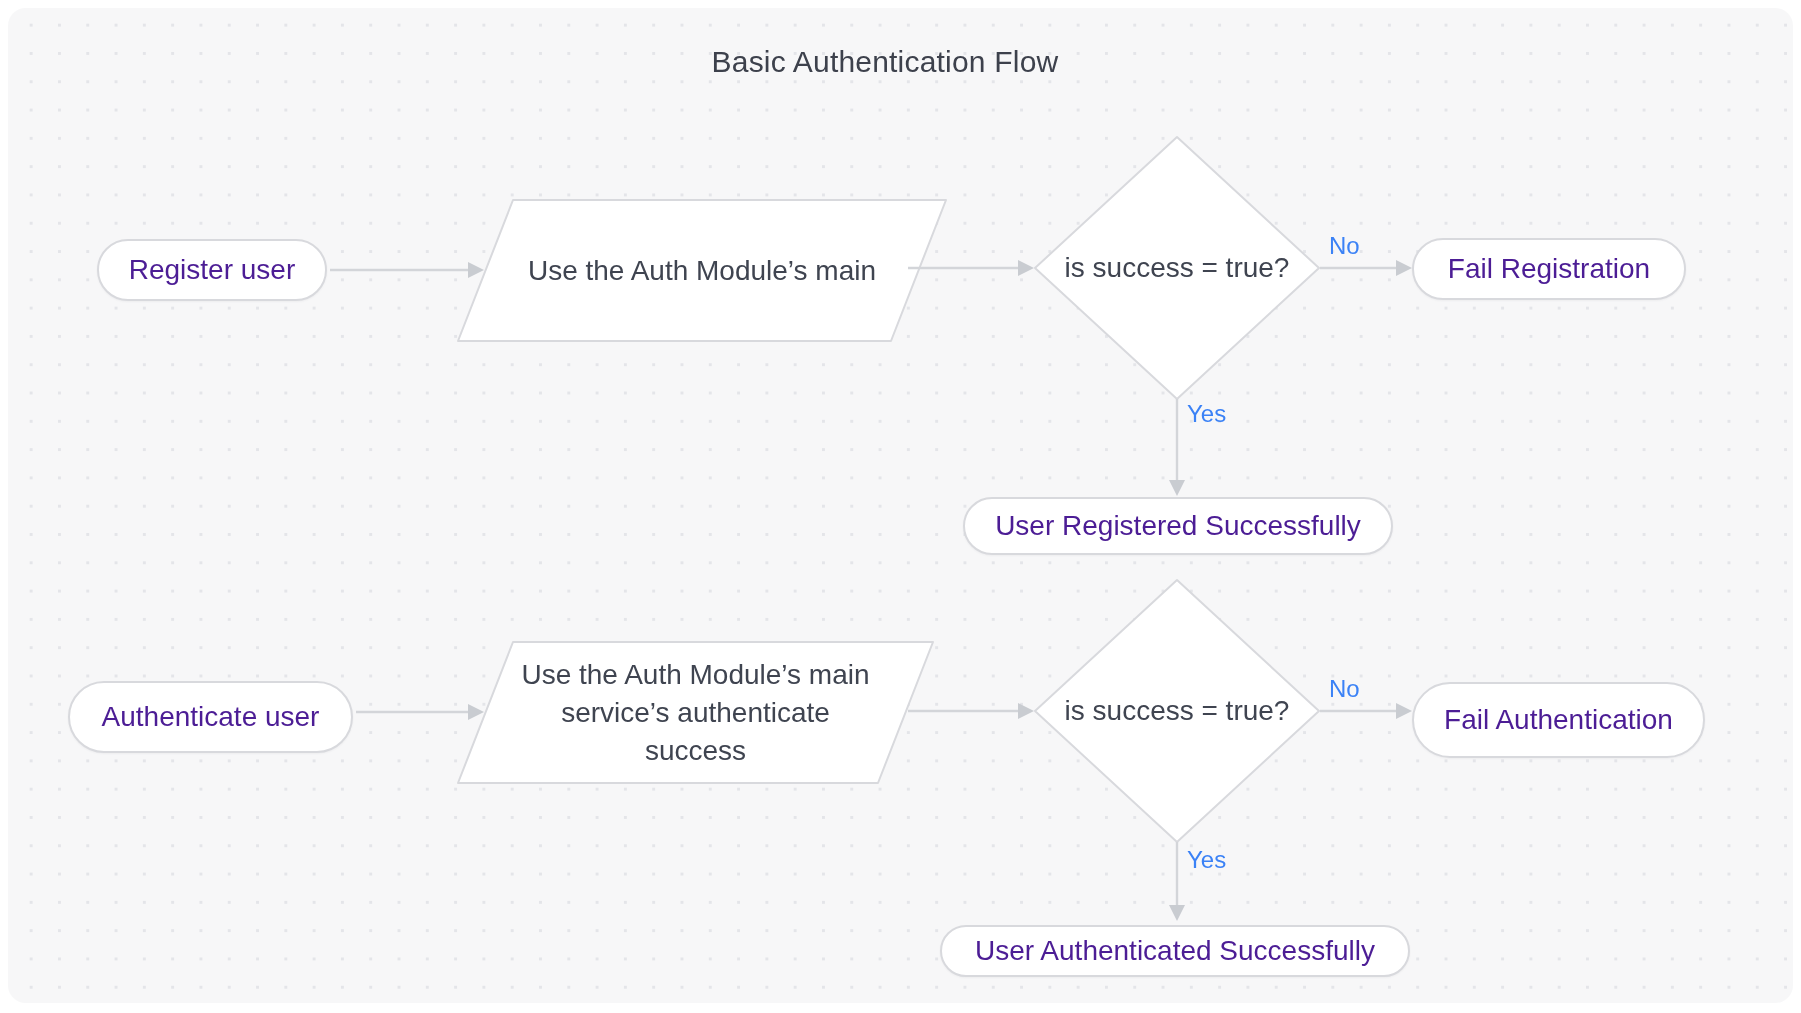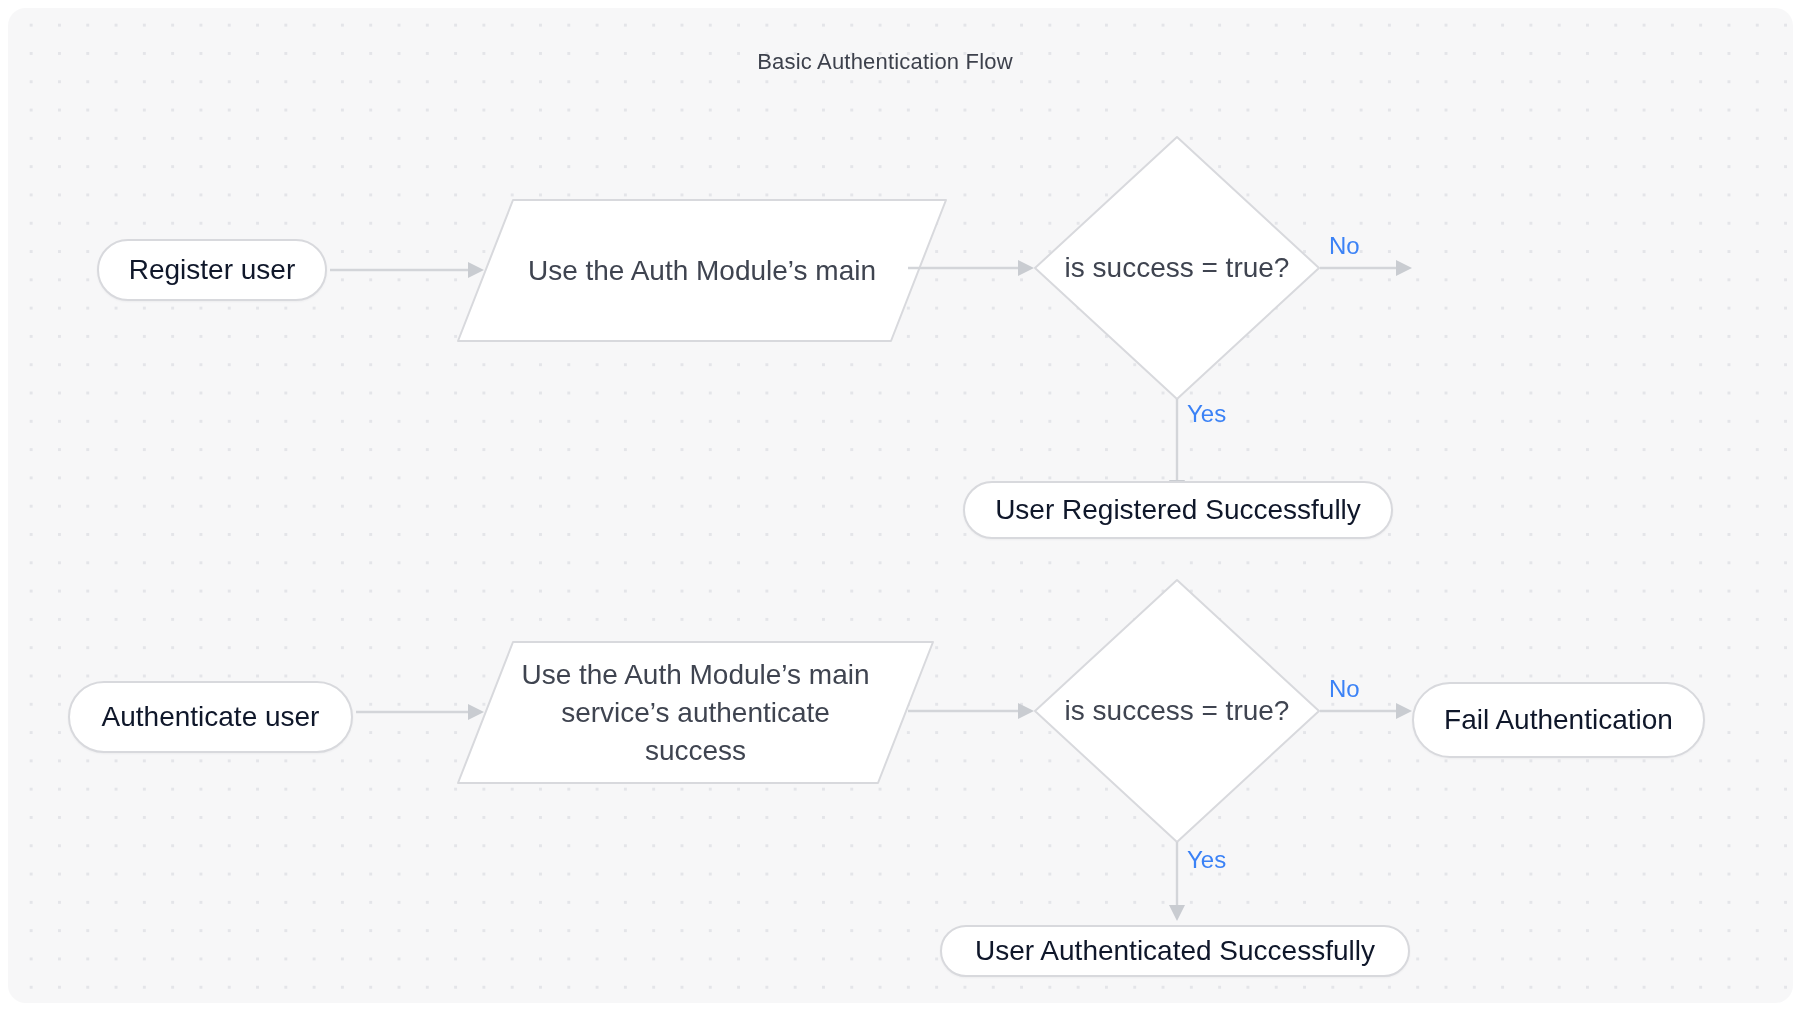--- a/index.html
+++ b/index.html
@@ -35,7 +35,7 @@
     position: absolute;
     display: flex; align-items: center; justify-content: center;
     color: #3d414c;
-    font-size: 22px;
+    font-size: 30px;
     letter-spacing: 0.2px;
   }
   .stadium {

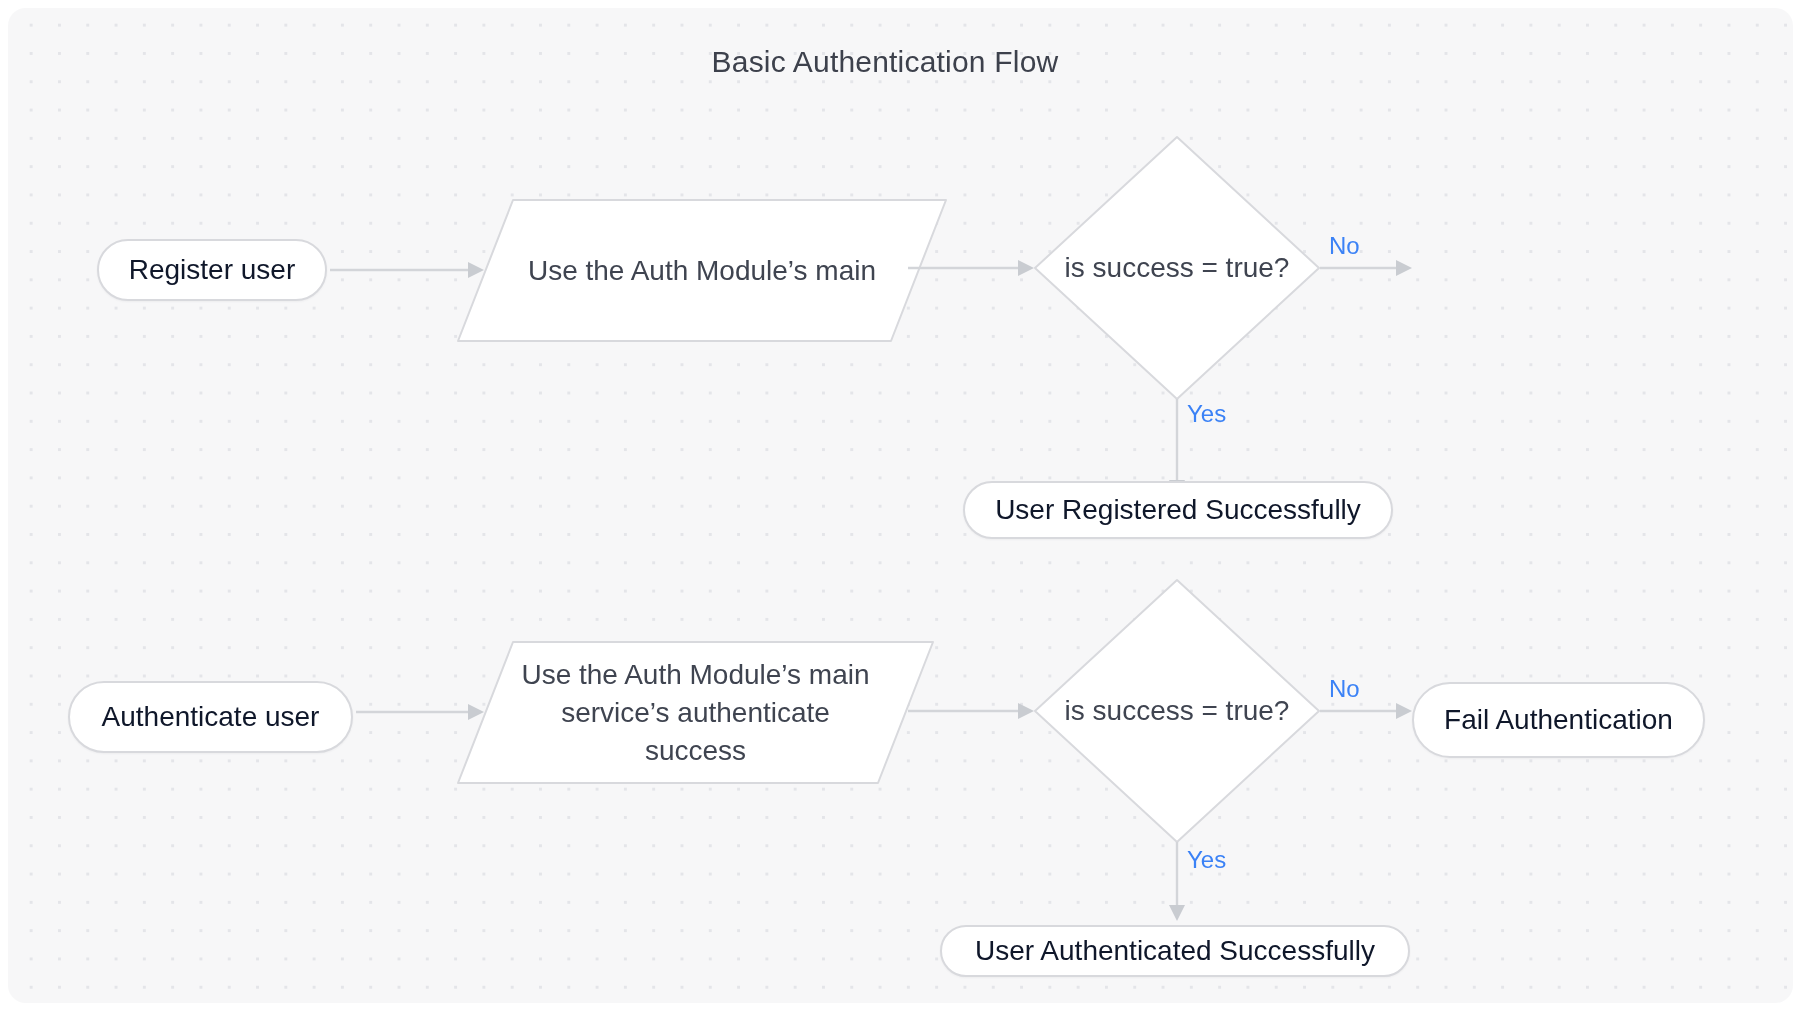--- a/index.html
+++ b/index.html
@@ -44,7 +44,7 @@
     border: 2px solid #d8d9dd;
     border-radius: 999px;
     display: flex; align-items: center; justify-content: center;
-    color: #0f172a;
+    color: #4c1d95;
     font-size: 28px;
     box-shadow: 0 1px 2px rgba(60,64,75,0.05);
     box-sizing: border-box;

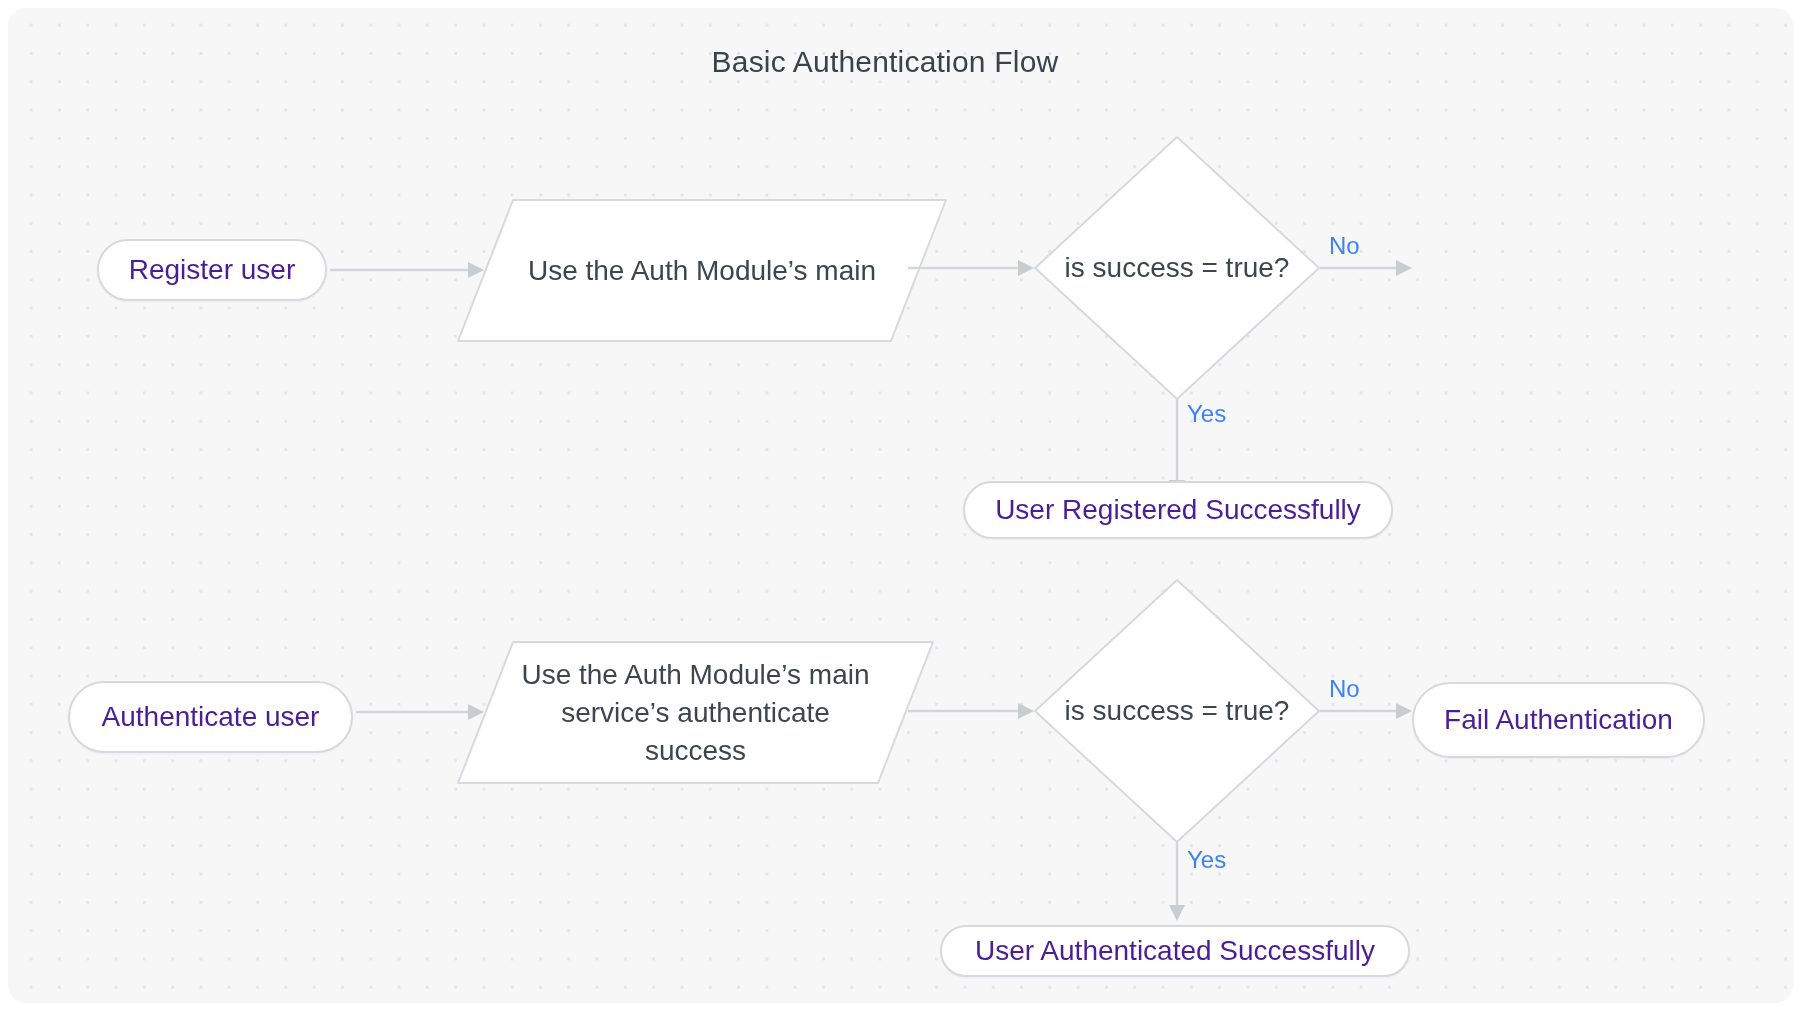--- a/index.html
+++ b/index.html
@@ -143,6 +143,9 @@
 
   <div class="edge-label" style="left:1329px; top:232px;">No</div>
 
+  <div class="stadium" style="left:1412px; top:238px; width:274px; height:62px;">
+    <span>Fail Registration</span>
+  </div>
 
   <div class="edge-label" style="left:1187px; top:400px;">Yes</div>
 

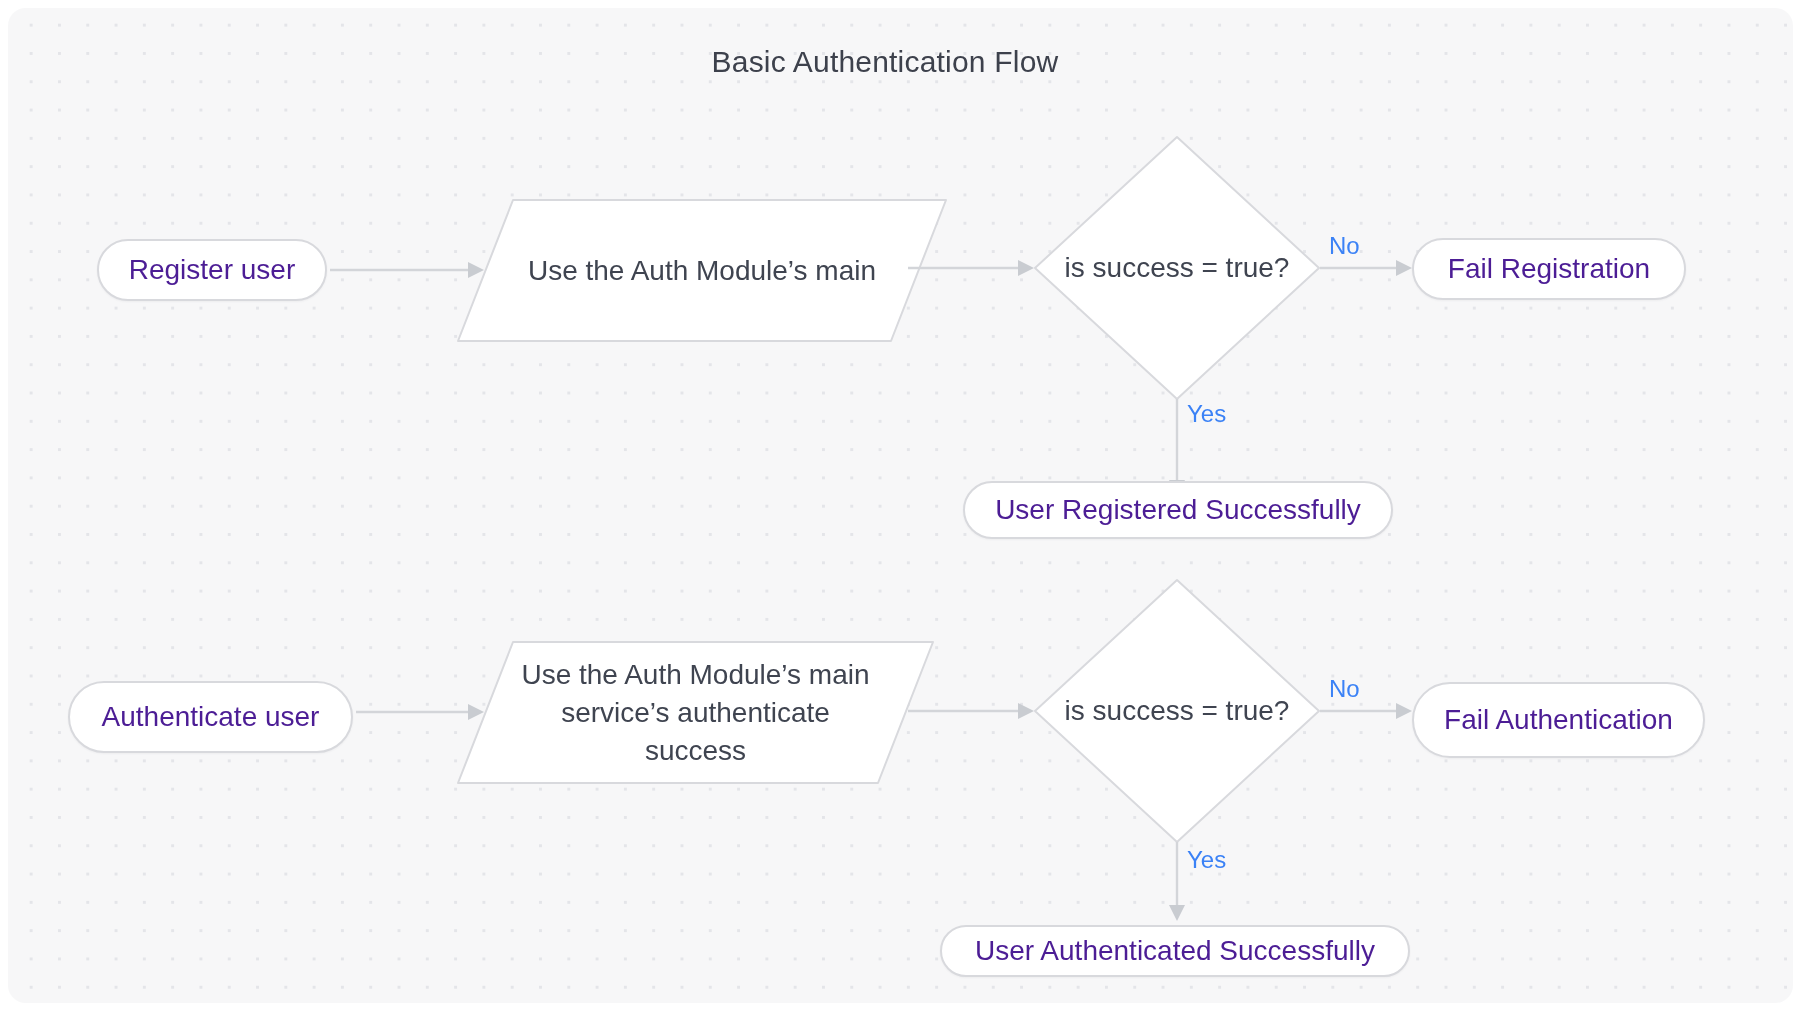--- a/index.html
+++ b/index.html
@@ -149,7 +149,7 @@
 
   <div class="edge-label" style="left:1187px; top:400px;">Yes</div>
 
-  <div class="stadium" style="left:963px; top:481px; width:430px; height:58px;">
+  <div class="stadium" style="left:963px; top:497px; width:430px; height:58px;">
     <span>User Registered Successfully</span>
   </div>
 

